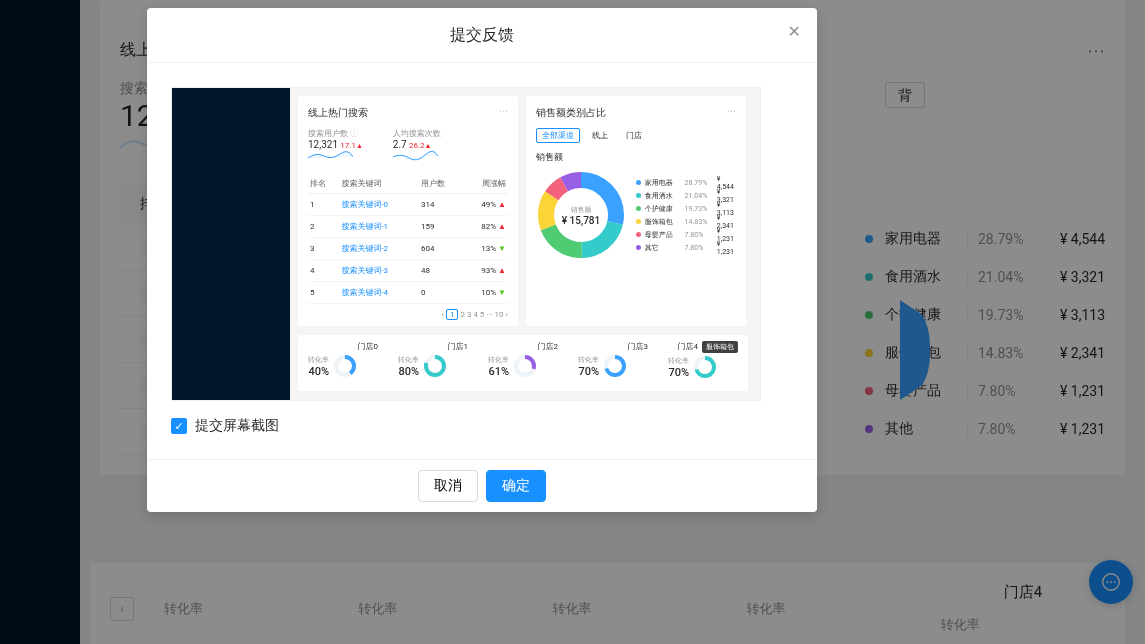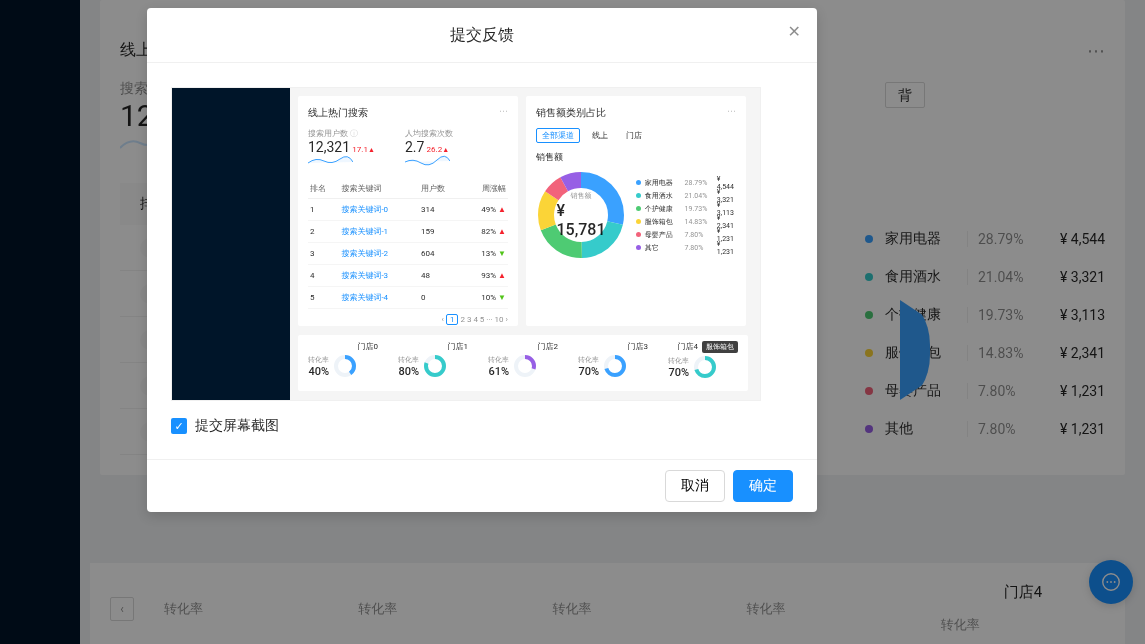--- a/index.html
+++ b/index.html
@@ -53,7 +53,7 @@
 .shot-title { font-size: 10px; font-weight: 500; margin-bottom: 8px; }
 .shot-stats { display: flex; gap: 30px; margin-bottom: 10px; }
 .shot-stat-lbl { font-size: 8px; color: rgba(0,0,0,0.45); }
-.shot-stat-num { font-size: 14px; }
+.shot-stat-num { font-size: 10px; }
 .shot-spark { width: 45px; height: 12px; display: inline-block; }
 .shot-table { width: 100%; border-collapse: collapse; font-size: 8px; }
 .shot-table th { text-align: left; color: rgba(0,0,0,0.65); font-weight: 500; padding: 4px 2px; border-bottom: 1px solid #f0f0f0; }

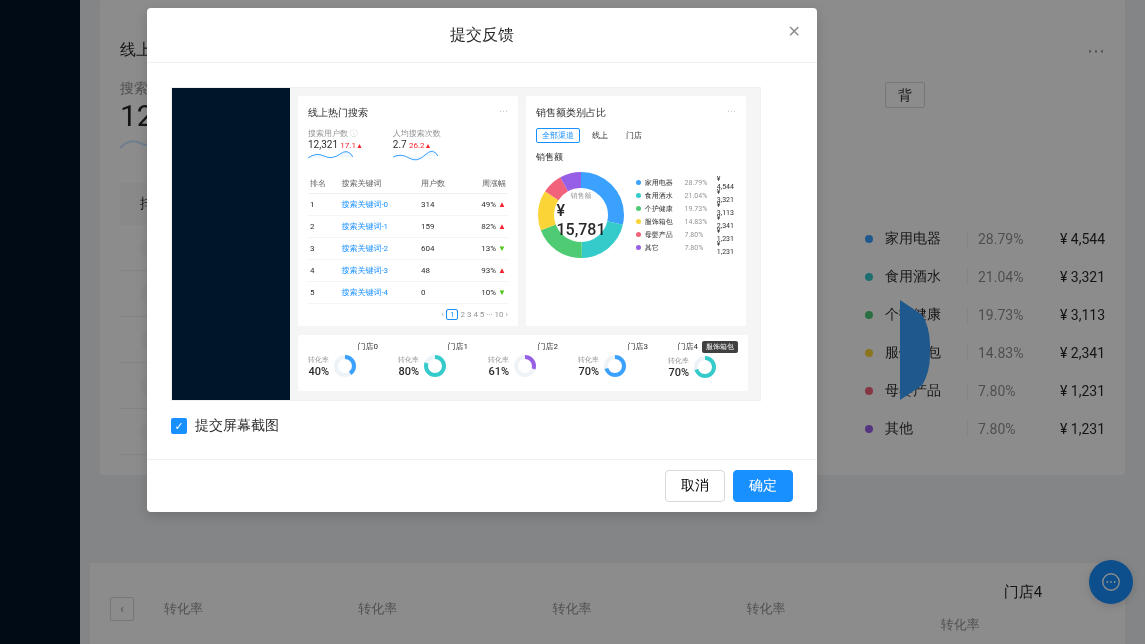--- a/index.html
+++ b/index.html
@@ -72,7 +72,7 @@
 .shot-pie { width: 90px; height: 90px; position: relative; }
 .shot-pie-center { position: absolute; inset: 24px; background: #fff; border-radius: 50%; display: flex; flex-direction: column; align-items: center; justify-content: center; }
 .shot-pie-center-lbl { font-size: 7px; color: rgba(0,0,0,0.45); }
-.shot-pie-center-val { font-size: 16px; font-weight: 500; }
+.shot-pie-center-val { font-size: 10px; font-weight: 500; }
 .shot-leg { font-size: 7px; }
 .shot-leg-row { display: flex; align-items: center; gap: 4px; height: 13px; }
 .shot-leg-dot { width: 5px; height: 5px; border-radius: 3px; }

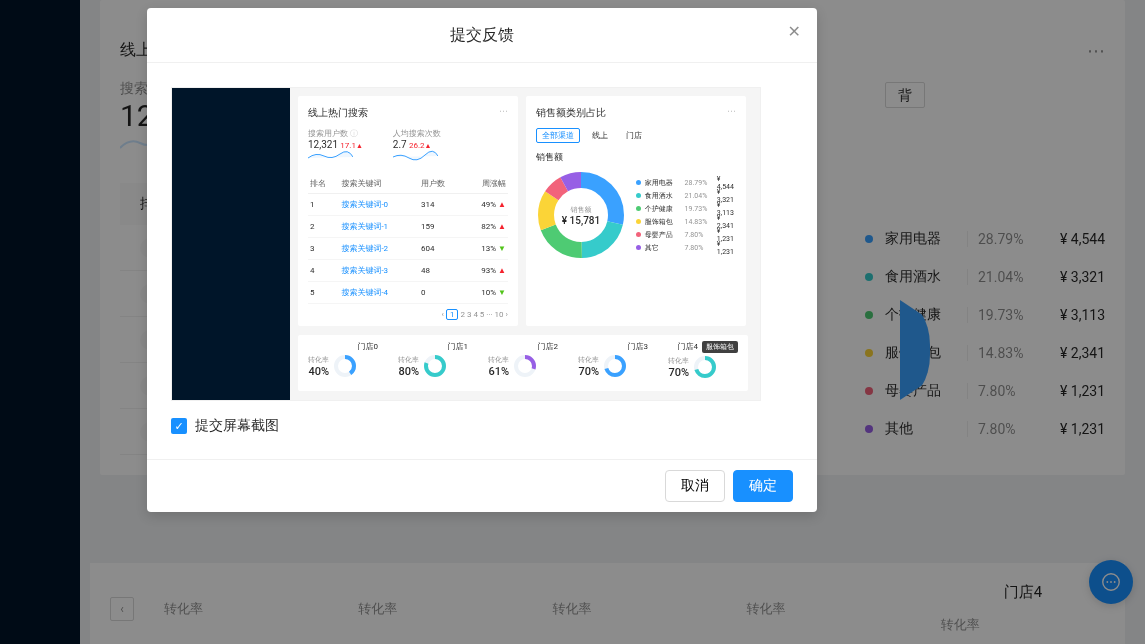--- a/index.html
+++ b/index.html
@@ -86,7 +86,7 @@
 .checkbox-row { display: flex; align-items: center; gap: 8px; margin-top: 16px; font-size: 14px; }
 .checkbox { width: 16px; height: 16px; border-radius: 2px; background: #1890ff; display: flex; align-items: center; justify-content: center; color: #fff; font-size: 11px; }
 
-.modal-footer { border-top: 1px solid #f0f0f0; padding: 10px 24px; display: flex; justify-content: flex-end; gap: 8px; }
+.modal-footer { border-top: 1px solid #f0f0f0; padding: 10px 16px; display: flex; justify-content: center; gap: 8px; }
 .btn { height: 32px; padding: 0 15px; border-radius: 4px; font-size: 14px; cursor: pointer; border: 1px solid #d9d9d9; background: #fff; display: inline-flex; align-items: center; }
 .btn-primary { background: #1890ff; border-color: #1890ff; color: #fff; }
 

